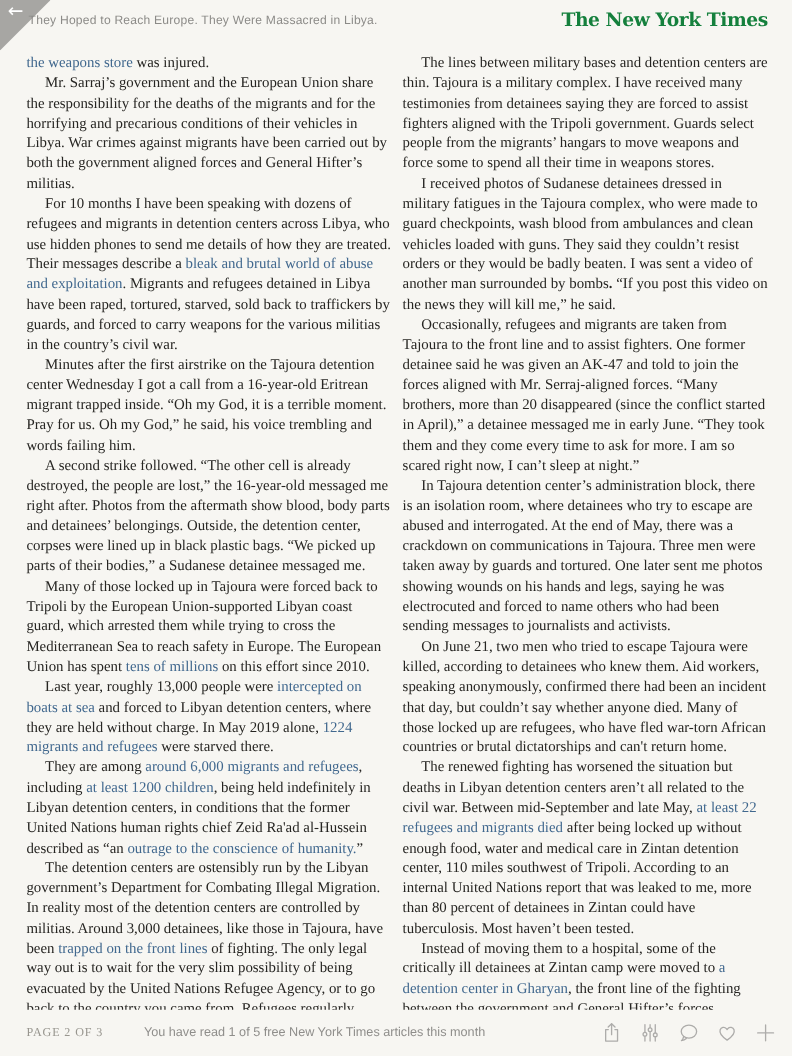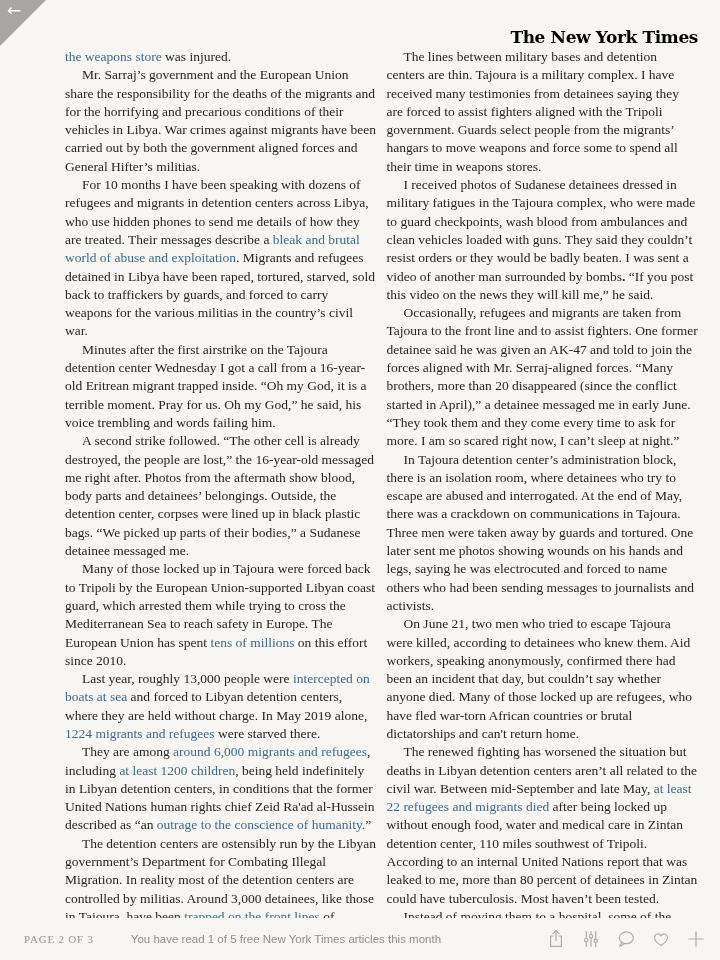--- a/index.html
+++ b/index.html
@@ -82,6 +82,7 @@
   <div class="corner-back">
     <span class="arrow">←</span>
   </div>
+  <div class="header-title">They Hoped to Reach Europe. They Were Massacred in Libya.</div>
   <div class="brand">The New York Times</div>
 </div>
 

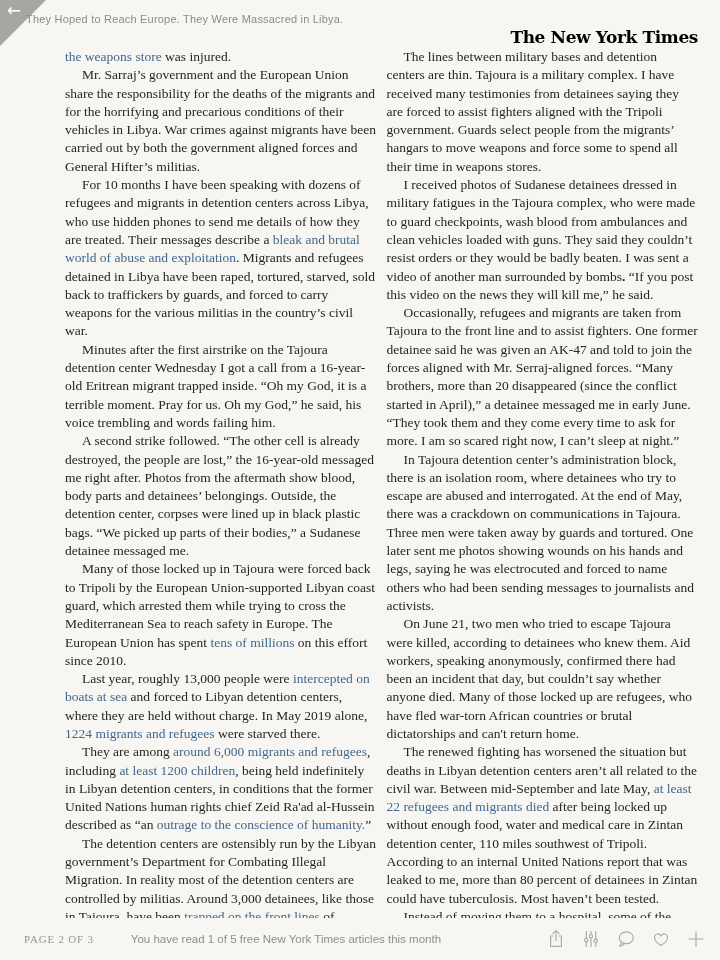--- a/index.html
+++ b/index.html
@@ -29,10 +29,10 @@
     white-space:nowrap;
   }
   .brand {
-    position:absolute; right:22px; top:27px;
+    position:absolute; right:22px; top:9px;
     font-family:"DejaVu Serif", serif;
     font-weight:700; font-style:normal;
-    font-size:17px; color:#000000; letter-spacing:-0.4px;
+    font-size:17px; color:#15803d; letter-spacing:-0.4px;
     white-space:nowrap;
   }
   

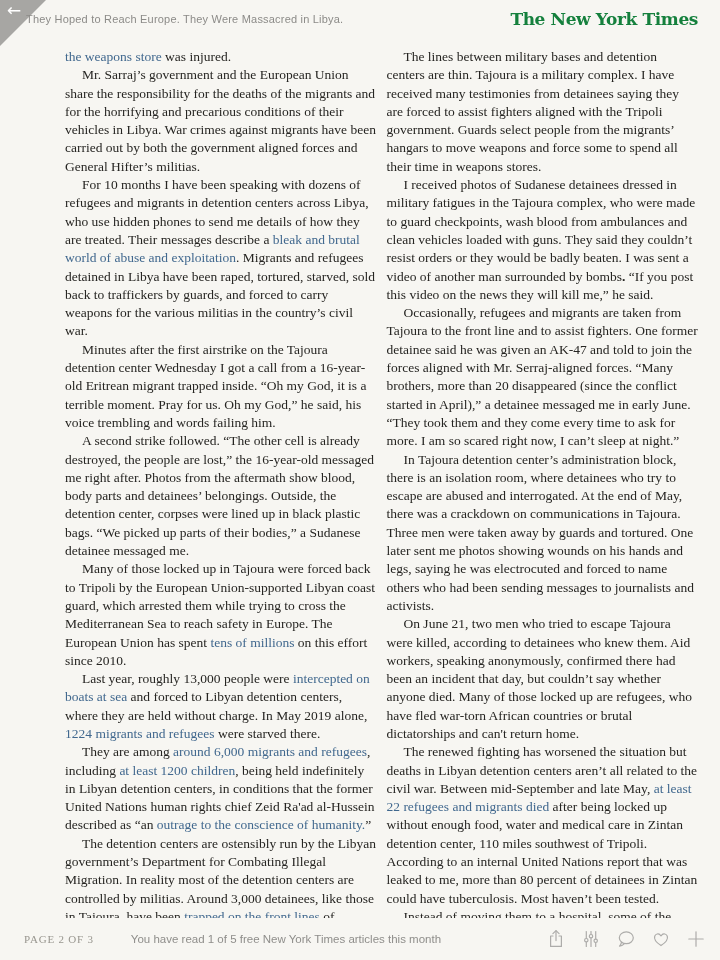--- a/index.html
+++ b/index.html
@@ -39,7 +39,7 @@
   .content {
     display:flex; gap:10px;
     padding:4px 22px 0 24px;
-    height:874px; overflow:hidden;margin-left:41px;
+    height:874px; overflow:hidden;
   }
   .col { flex:1 1 0; min-width:0; }
   .col p {

